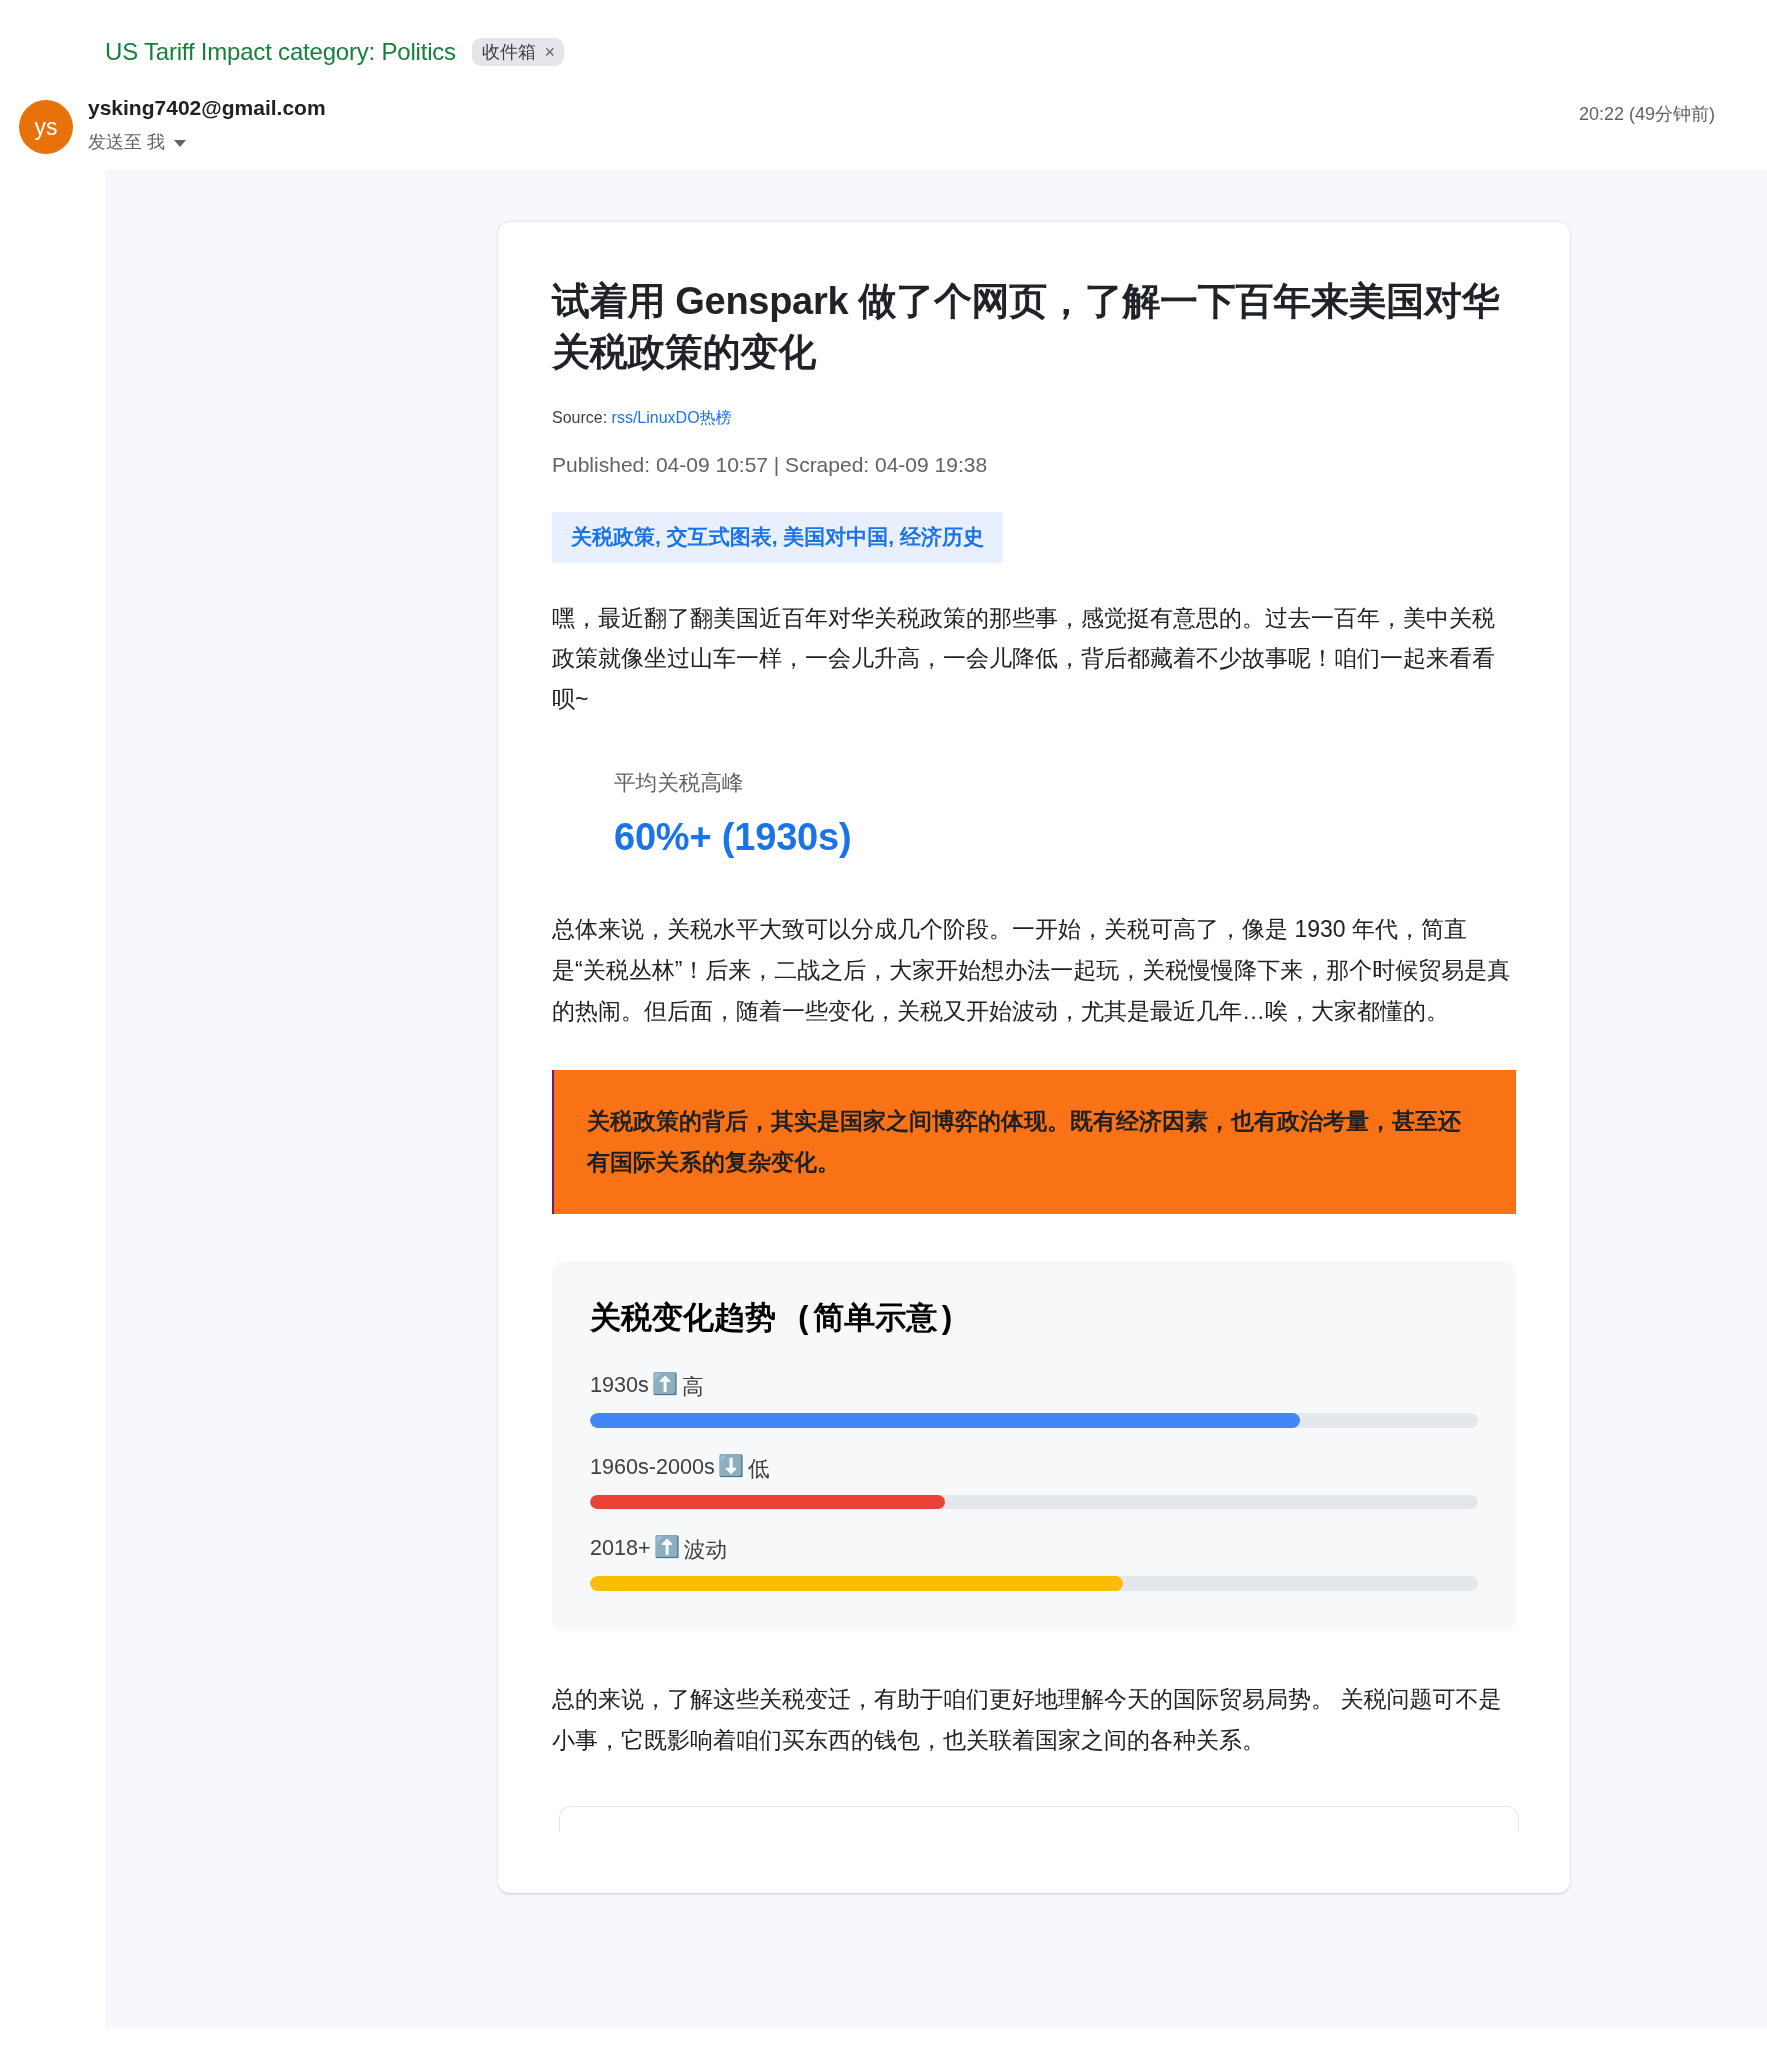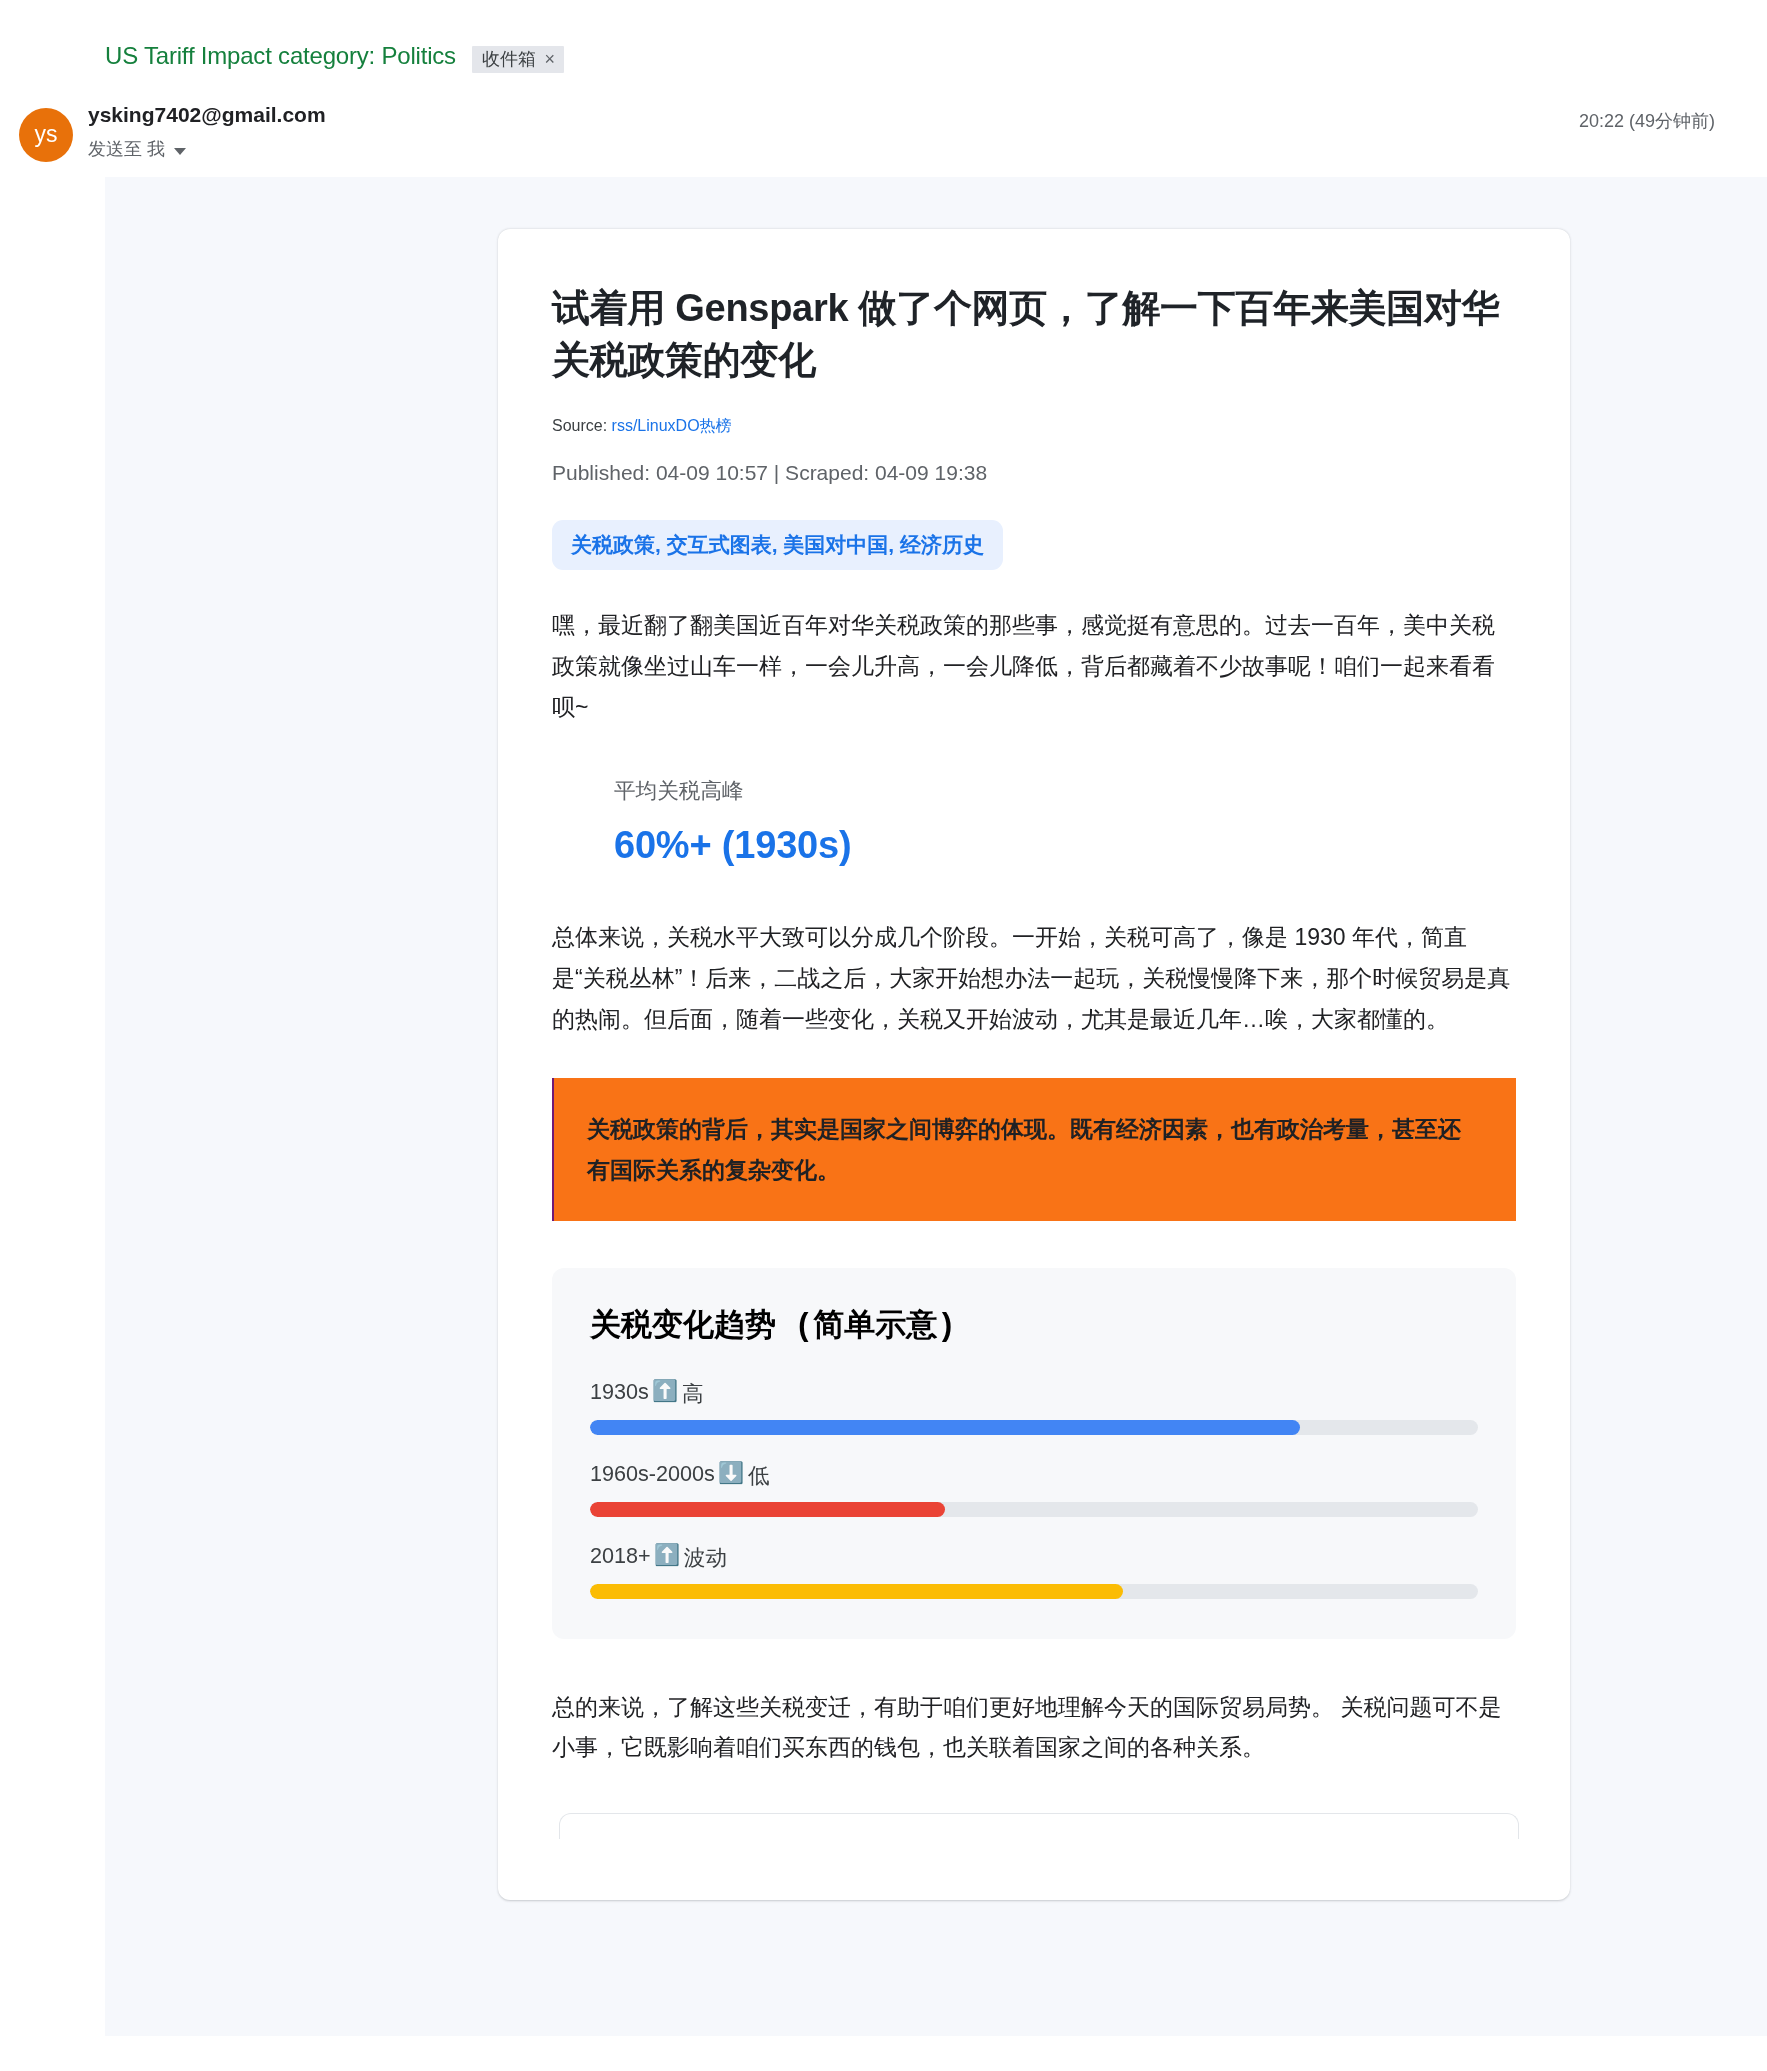--- a/index.html
+++ b/index.html
@@ -34,12 +34,11 @@
     align-items: center;
     gap: 8.6px;
     background: #e4e6eb;
-    border-radius: 1px;
+    border-radius: 9px;
     padding: 4.3px 8.6px 5.2px 10.4px;
     font-size: 18px;
     color: #3c4043;
     line-height: 1;
-    margin-top: 8px;
   }
   .label-chip .x {
     font-size: 18px;

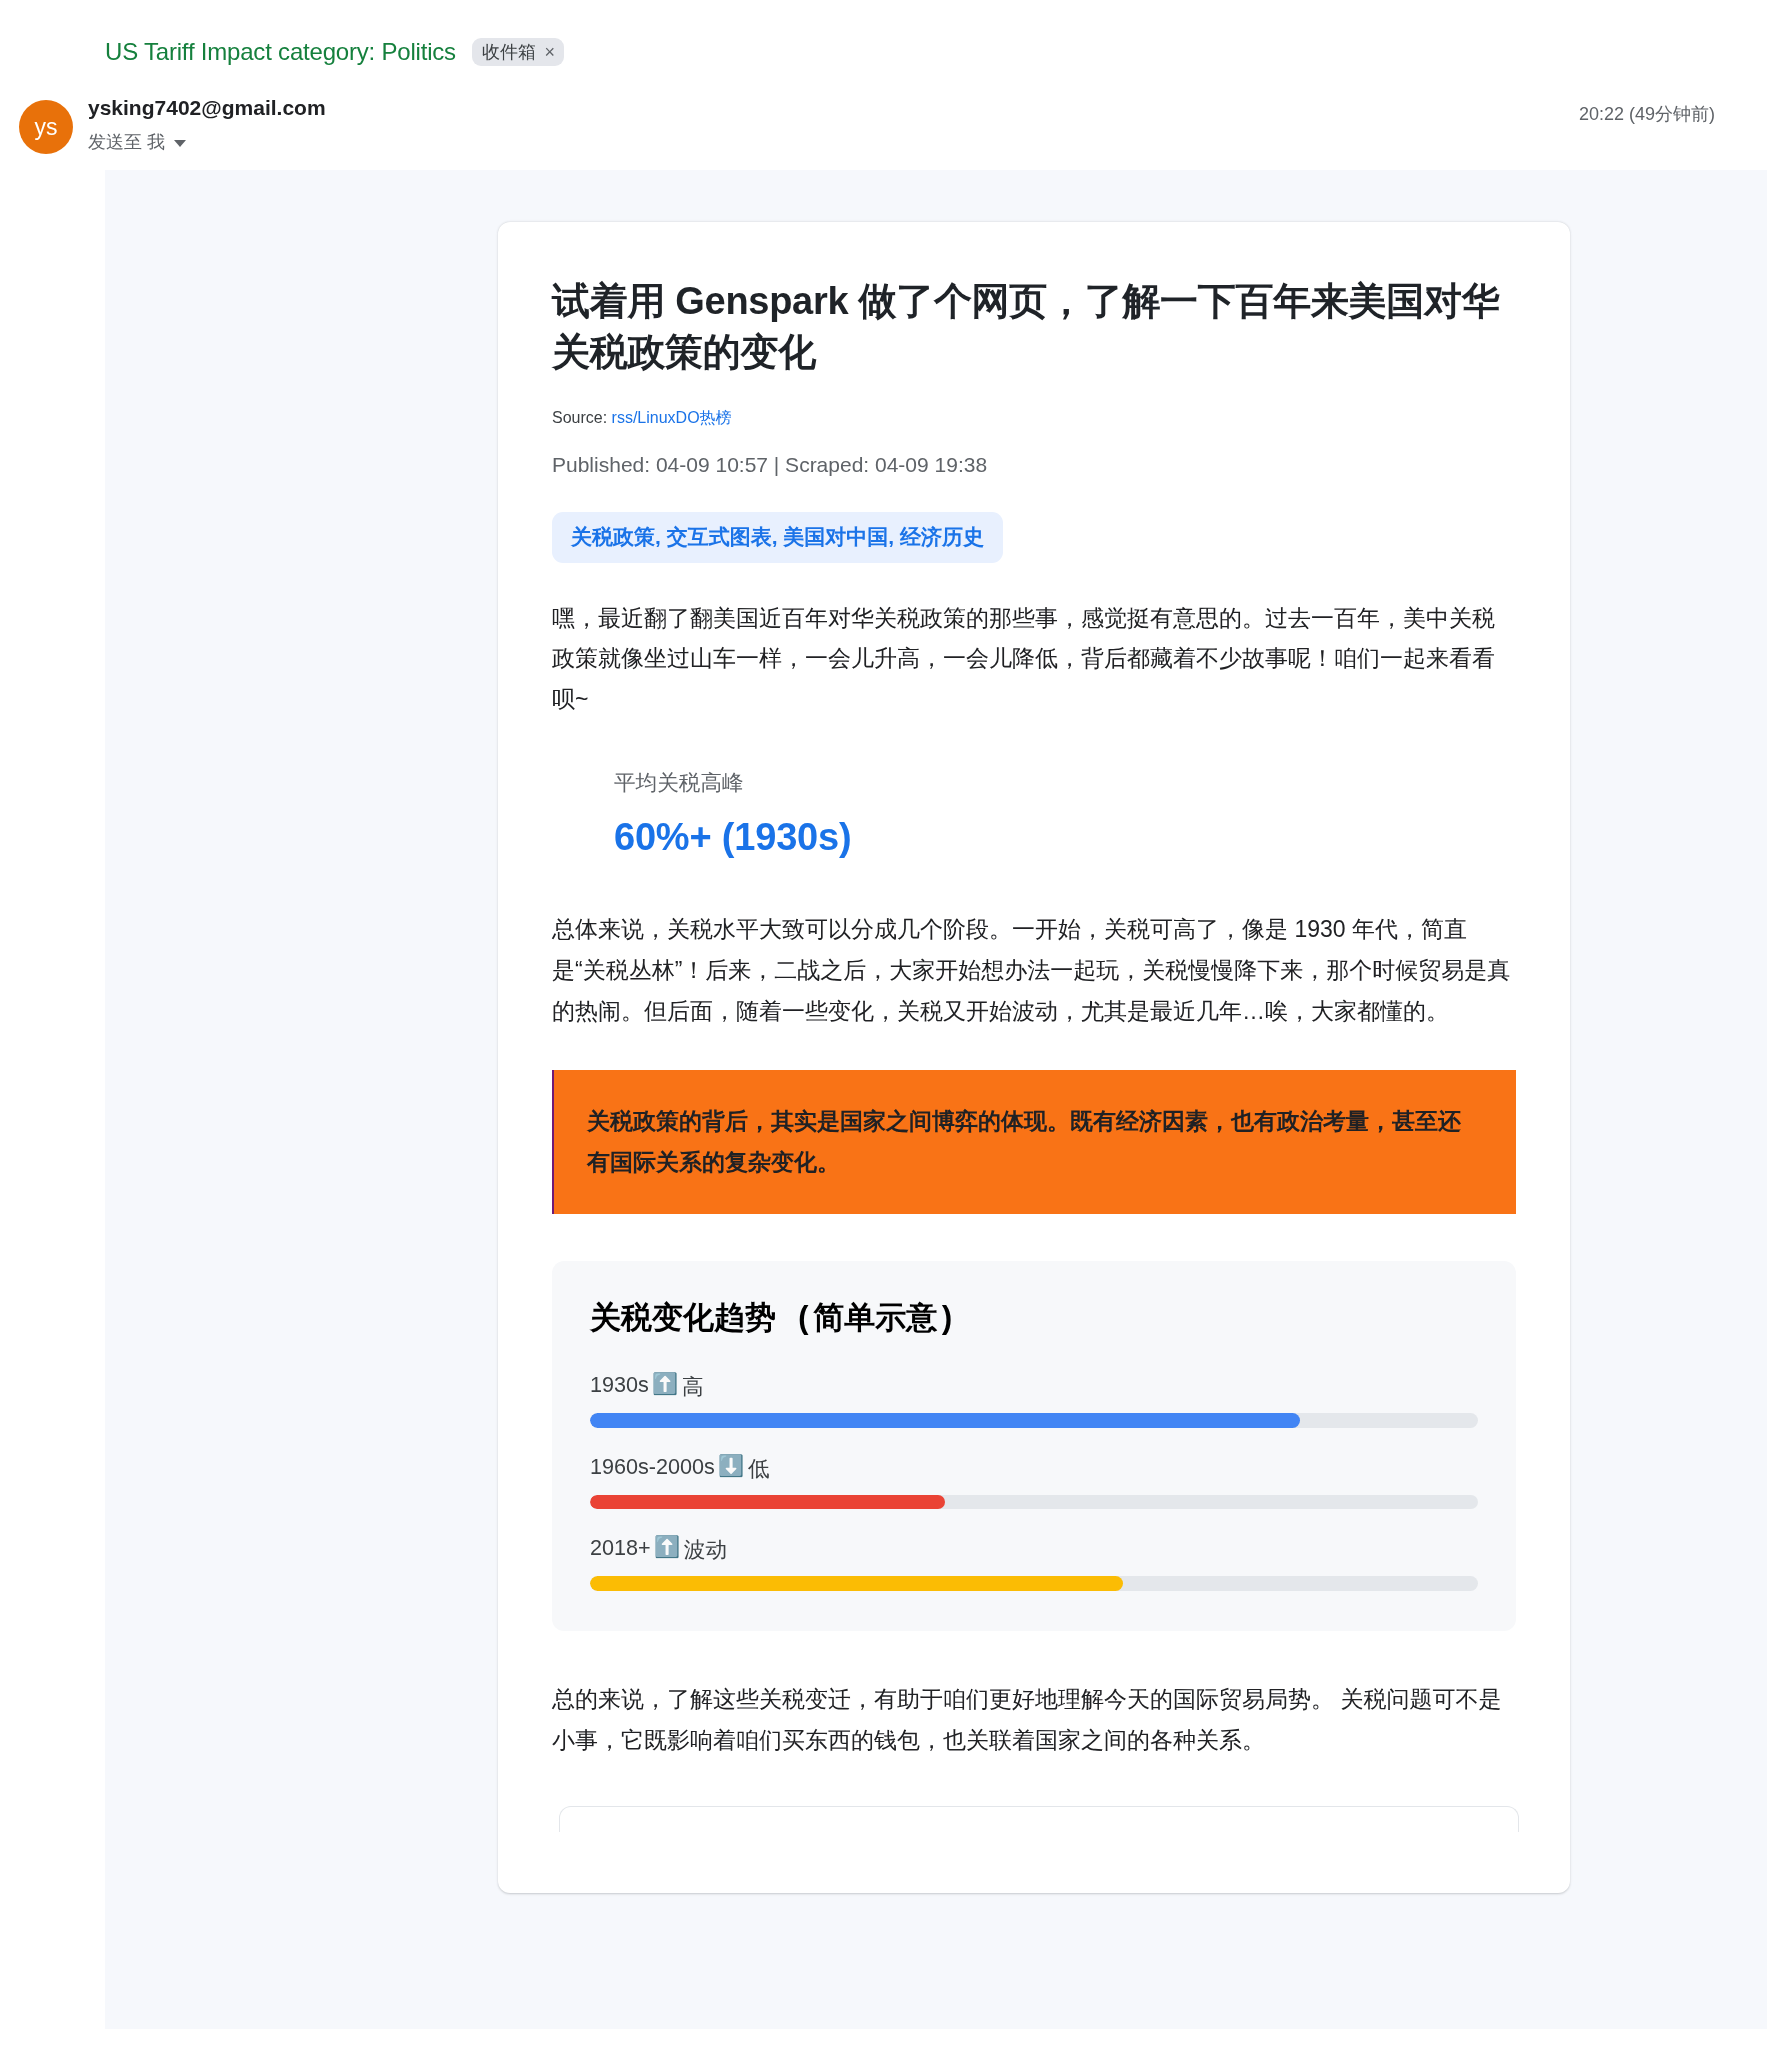--- a/index.html
+++ b/index.html
@@ -139,7 +139,7 @@
     display: inline-block;
     background: #e8f0fe;
     color: #1a73e8;
-    border-radius: 11px;
+    border-radius: 2px;
     padding: 11.2px 19px;
     font-size: 21px;
     font-weight: 700;

